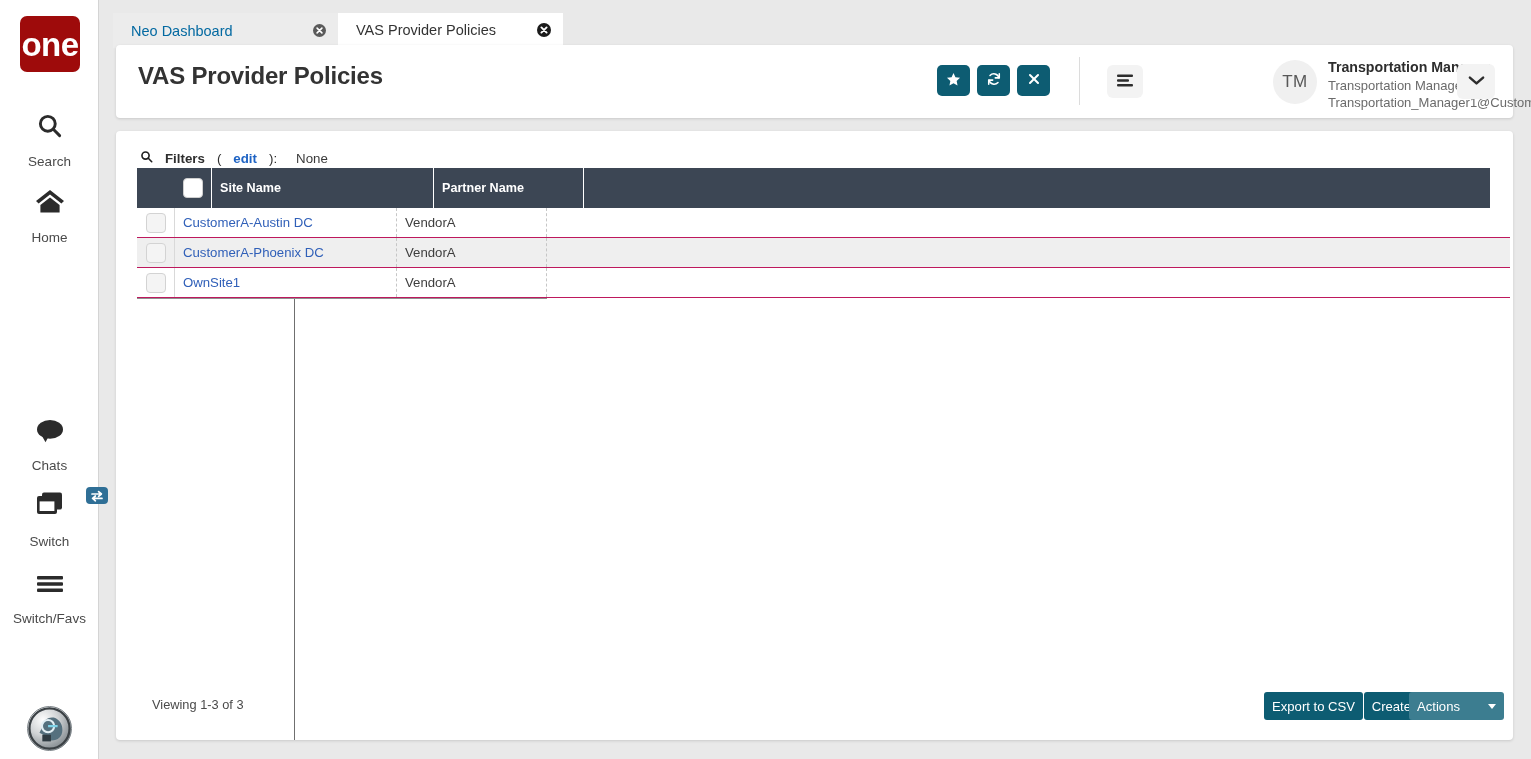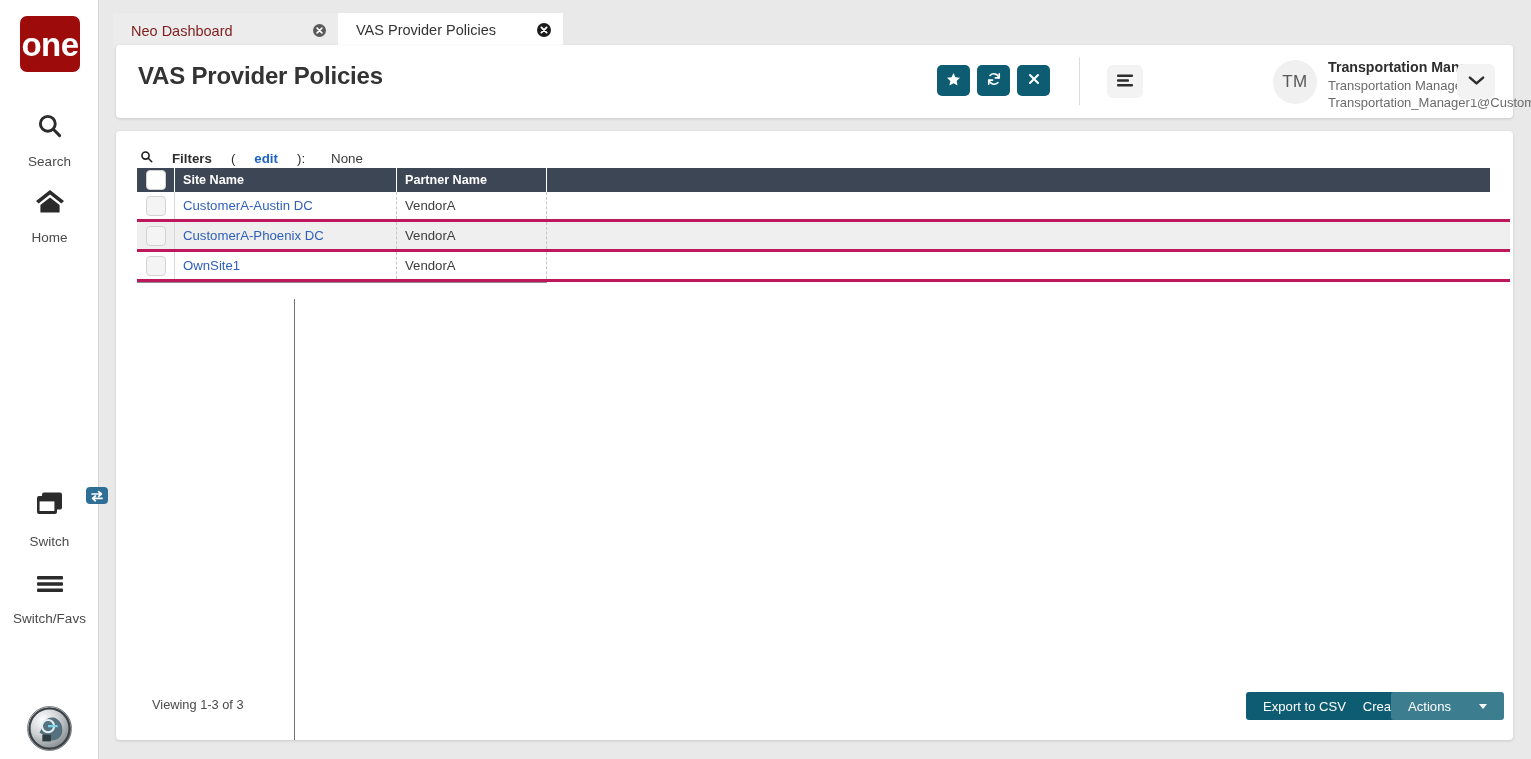--- a/index.html
+++ b/index.html
@@ -74,7 +74,7 @@
   }
   .tab .lbl { white-space: nowrap; }
   .tab.inactive { background: #ececec; color: #6d6d6d; }
-  .tab.inactive .lbl { color: #7f1d1d; }
+  .tab.inactive .lbl { color: #0369a1; }
   .tab.active {
     background: #ffffff;
     border-bottom: 2.5px solid #1c6e84;

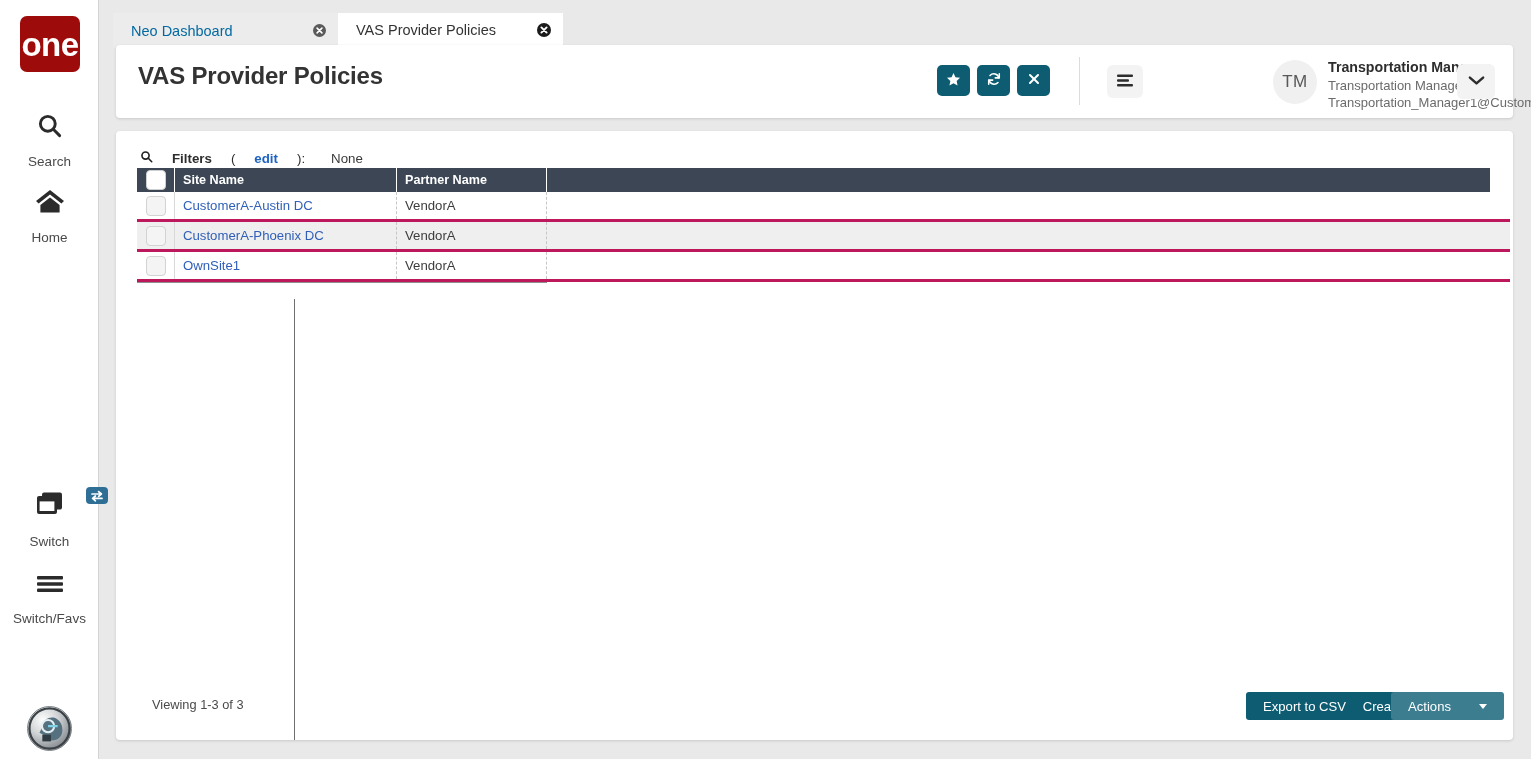--- a/index.html
+++ b/index.html
@@ -132,7 +132,7 @@
   }
   #filters {
     position: absolute; left: 24px; top: 19px;
-    display: flex; align-items: center; gap: 19px;
+    display: flex; align-items: center; gap: 12px;
     font-size: 13.3px; color: #2e2e2e;
   }
   #filters b { font-weight: 700; }

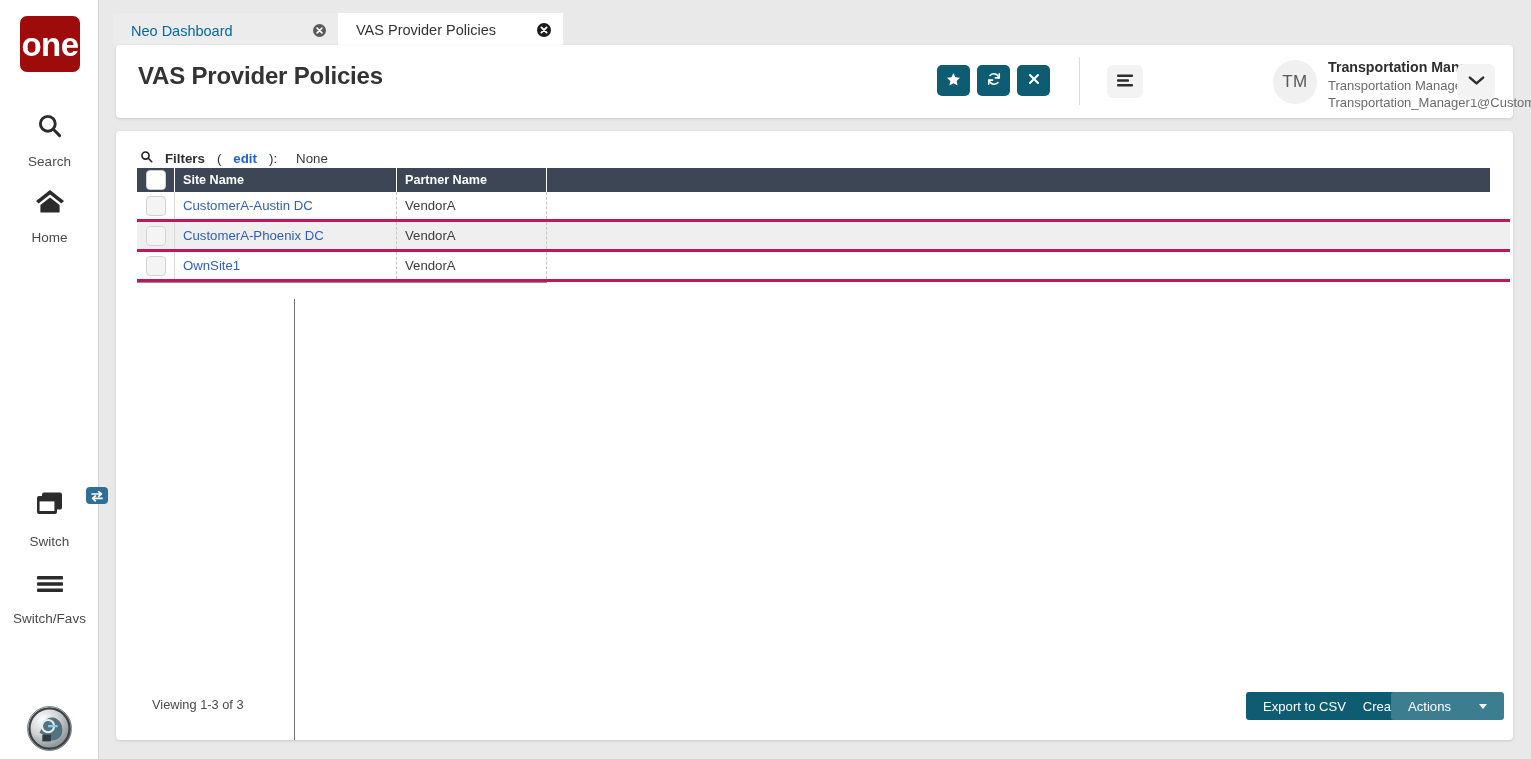--- a/index.html
+++ b/index.html
@@ -141,8 +141,8 @@
 
   #grid { position: absolute; left: 21px; top: 37px; right: 3px; }
   #ghead {
-    position: relative; height: 24px; width: 1353px;
-    background: #3c4654; display: flex; align-items: stretch;
+    position: relative; height: 40px; width: 1353px;
+    background: #3c4654; display: flex; align-items: stretch; padding-left: 37px;
   }
   .hcell {
     display: flex; align-items: center;

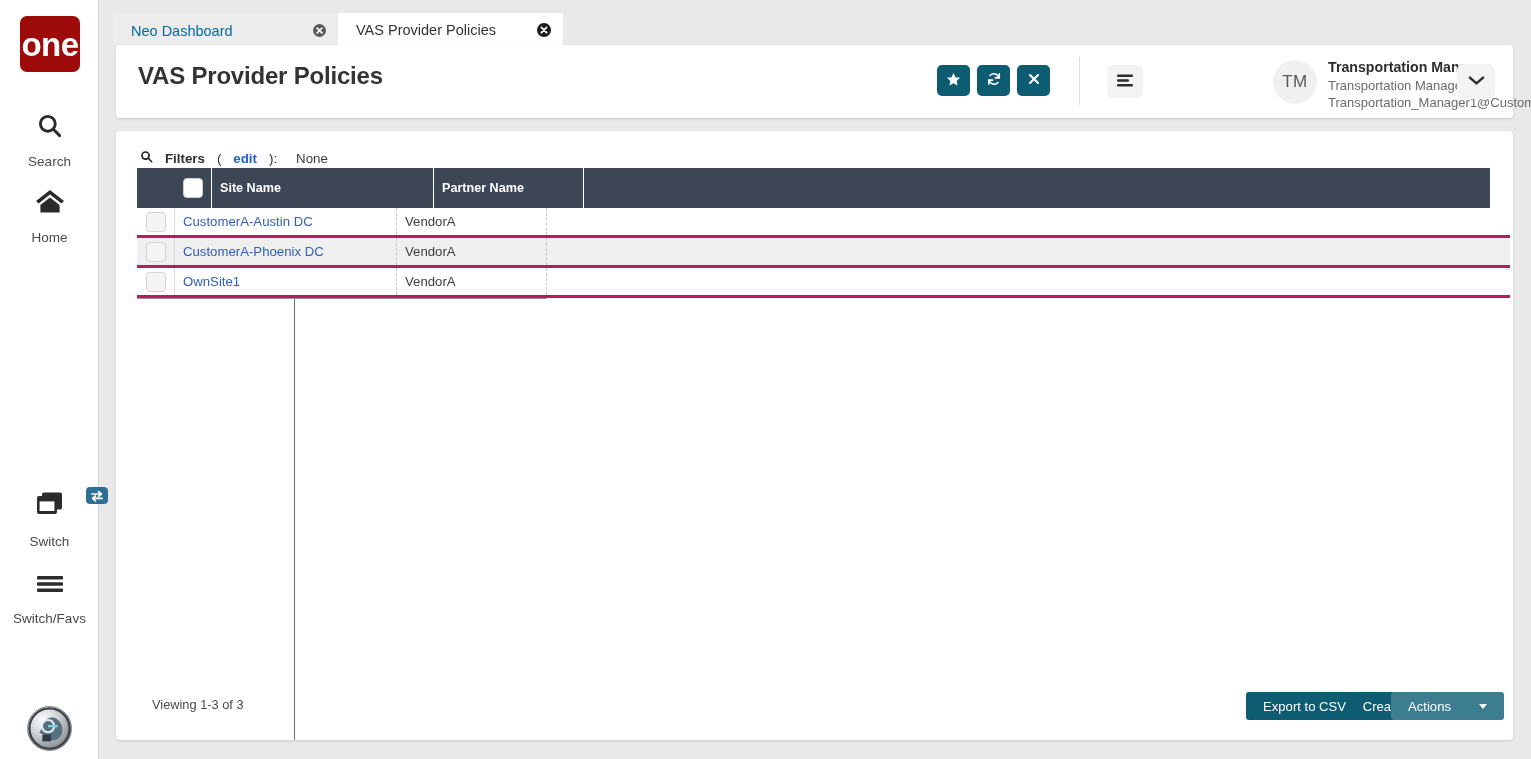--- a/index.html
+++ b/index.html
@@ -161,7 +161,7 @@
   }
   .chk.row { background: #f4f4f4; border: 1px solid #d3d3d3; }
 
-  .grow { display: flex; height: 30px; align-items: stretch; border-bottom: 3px solid #be185d; text-align: center; }
+  .grow { display: flex; height: 30px; align-items: stretch; border-bottom: 1px solid #be185d; text-align: center; }
   .grow.alt { background: #efefef; }
   .gcell {
     display: flex; align-items: center;

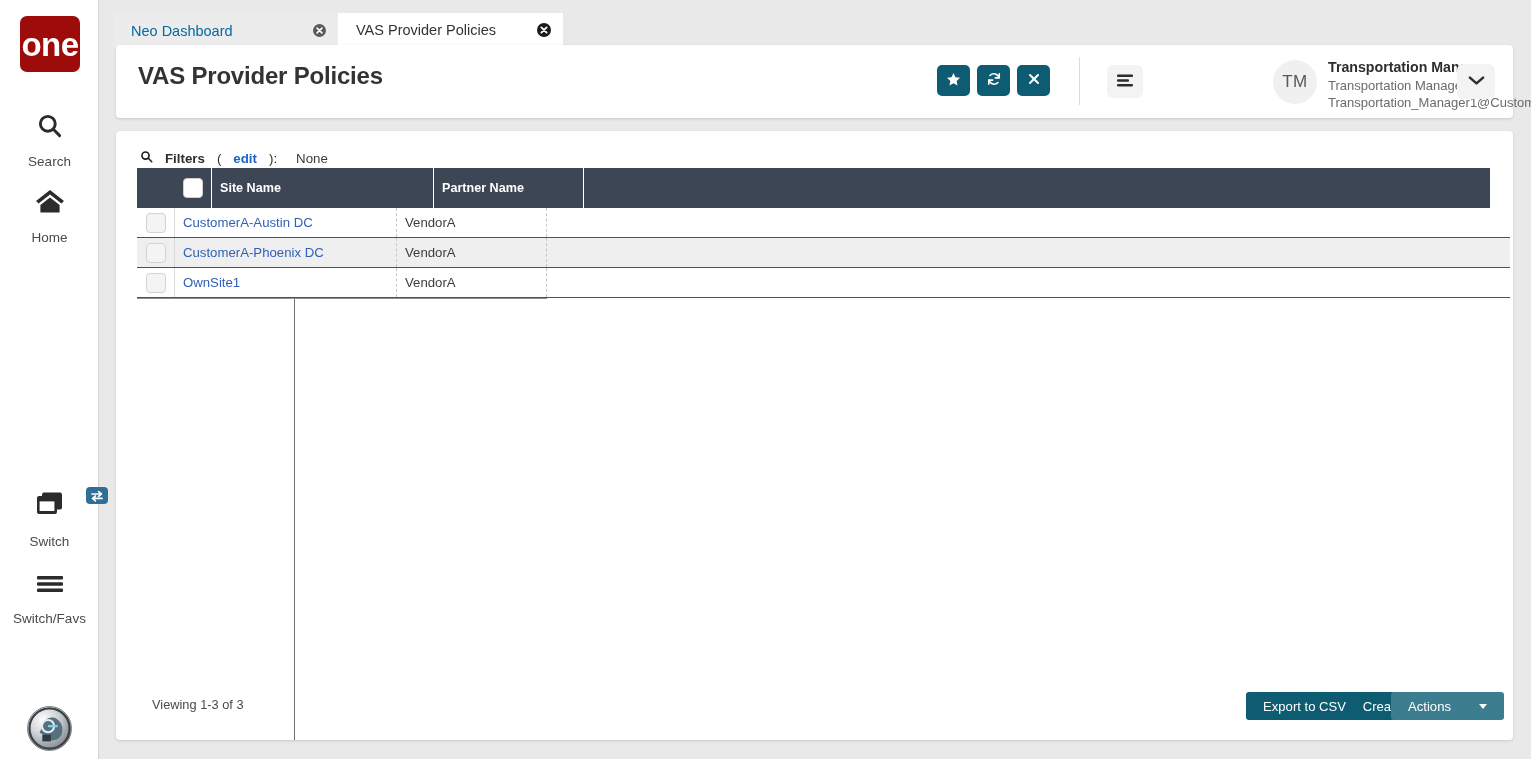--- a/index.html
+++ b/index.html
@@ -232,6 +232,15 @@
 
 
 
+    <div class="rail-item" style="top:409px">
+      <span class="rail-ico">
+        <svg width="30" height="26" viewBox="0 0 30 26" fill="#2b2b2b">
+          <ellipse cx="15" cy="12.4" rx="13" ry="9.4"></ellipse>
+          <path d="M7 19 L10.5 25.2 L13.6 19.6 Z"></path>
+        </svg>
+      </span>
+      <span class="rail-lbl">Chats</span>
+    </div>
 
     <div class="rail-item" style="top:485px">
       <span class="rail-ico">

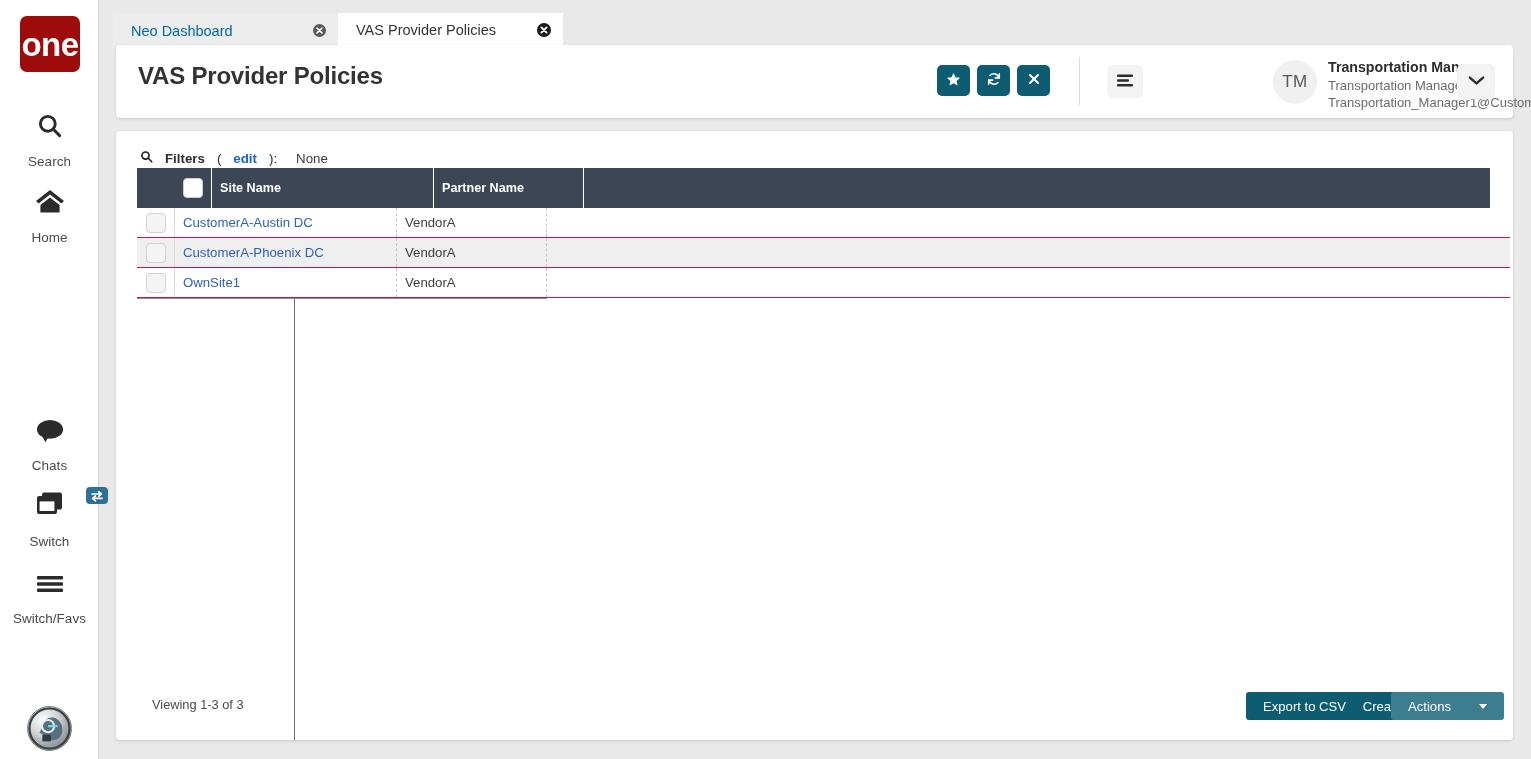--- a/index.html
+++ b/index.html
@@ -188,7 +188,7 @@
     color: #ffffff; font-size: 13.1px;
     font-family: "Liberation Sans", sans-serif;
     display: flex; align-items: center; justify-content: center;
-    cursor: pointer; padding: 0 17px;
+    cursor: pointer; padding: 0 8px;
   }
   #btn-export { right: 150px; background: #0d5c72; }
   #btn-create { right: 94px; background: #0d5c72; }

